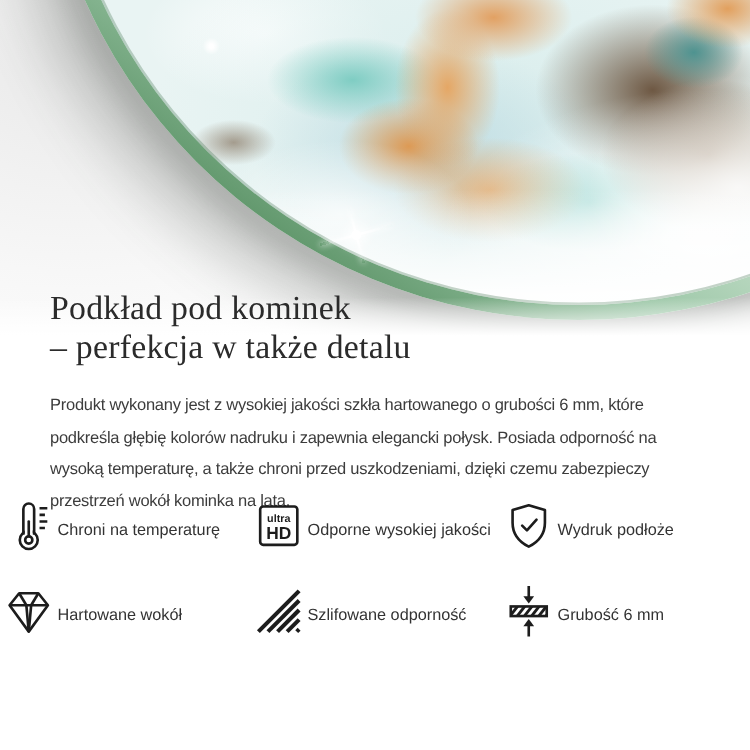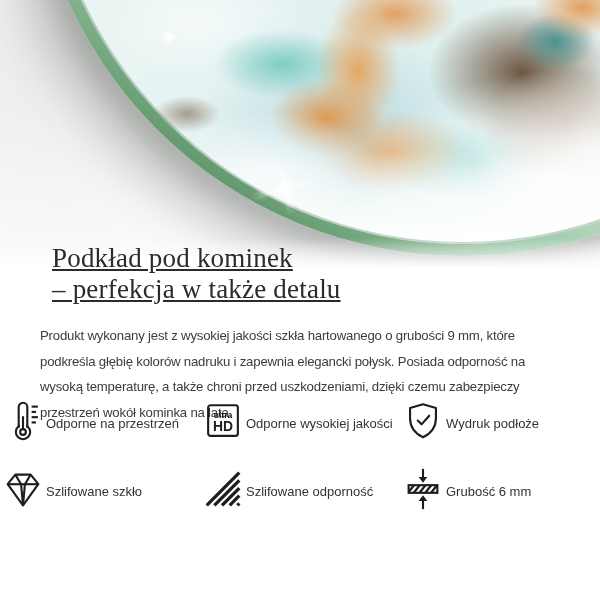--- a/index.html
+++ b/index.html
@@ -82,8 +82,8 @@
   
   .content { position:absolute; left:40px; top:231px; width:522px; }
   h1.title {
-    margin:12px; font-family:"Liberation Serif", serif; font-weight:400;
-    font-size:27px; line-height:31px; color:#2b2b2b; letter-spacing:.2px;text-decoration:underline;
+    margin:0; font-family:"Liberation Serif", serif; font-weight:400;
+    font-size:27px; line-height:31px; color:#2b2b2b; letter-spacing:.2px;
   }
   p.desc {
     margin:18px 0 0 0; font-size:13.2px; line-height:25.5px;

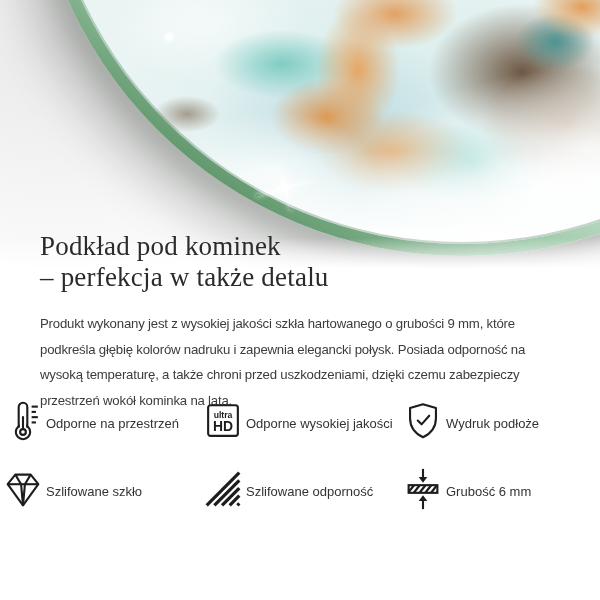--- a/index.html
+++ b/index.html
@@ -123,7 +123,7 @@
     <span>Podkład pod kominek</span><br>
     <span>– perfekcja w także detalu</span>
   </h1>
-  <p class="desc">Produkt wykonany jest z wysokiej jakości szkła hartowanego o grubości 9 mm, które podkreśla głębię kolorów nadruku i zapewnia elegancki połysk. Posiada odporność na wysoką temperaturę, a także chroni przed uszkodzeniami, dzięki czemu zabezpieczy przestrzeń wokół kominka na lata.</p>
+  <p class="desc">Produkt wykonany jest z wysokiej jakości szkła hartowanego o grubości 6 mm, które podkreśla głębię kolorów nadruku i zapewnia elegancki połysk. Posiada odporność na wysoką temperaturę, a także chroni przed uszkodzeniami, dzięki czemu zabezpieczy przestrzeń wokół kominka na lata.</p>
 </div>
 
 <div class="features">

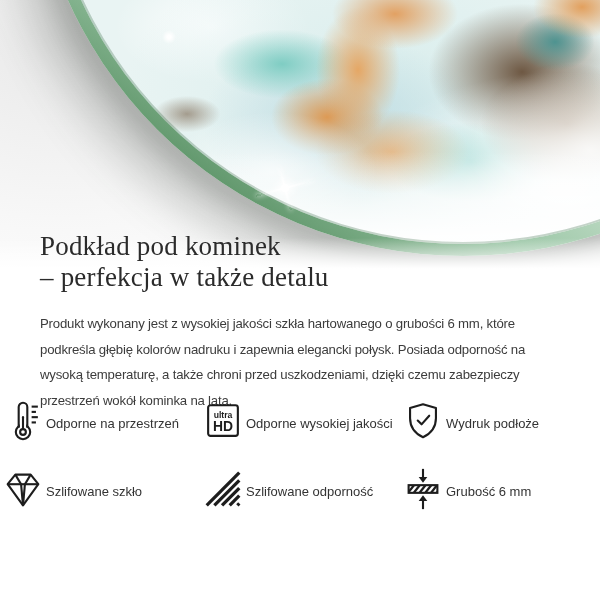--- a/index.html
+++ b/index.html
@@ -142,7 +142,7 @@
         <line class="ico" x1="33" y1="25.5" x2="37.5" y2="25.5"></line>
       </svg>
     </div>
-    <div class="feature-label">Odporne na przestrzeń</div>
+    <div class="feature-label">Chroni na temperaturę</div>
   </div>
 
   <div class="feature">

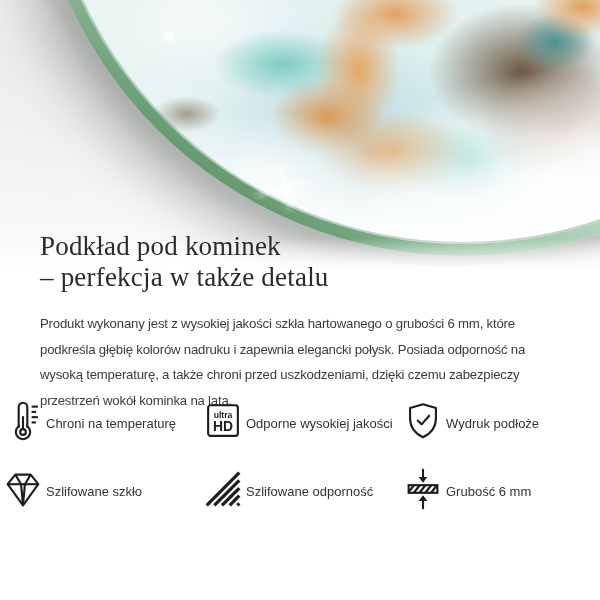--- a/index.html
+++ b/index.html
@@ -177,7 +177,7 @@
         <line class="ico" x1="26" y1="19" x2="24" y2="41"></line>
       </svg>
     </div>
-    <div class="feature-label">Szlifowane szkło</div>
+    <div class="feature-label">Hartowane wokół</div>
   </div>
 
   <div class="feature">

